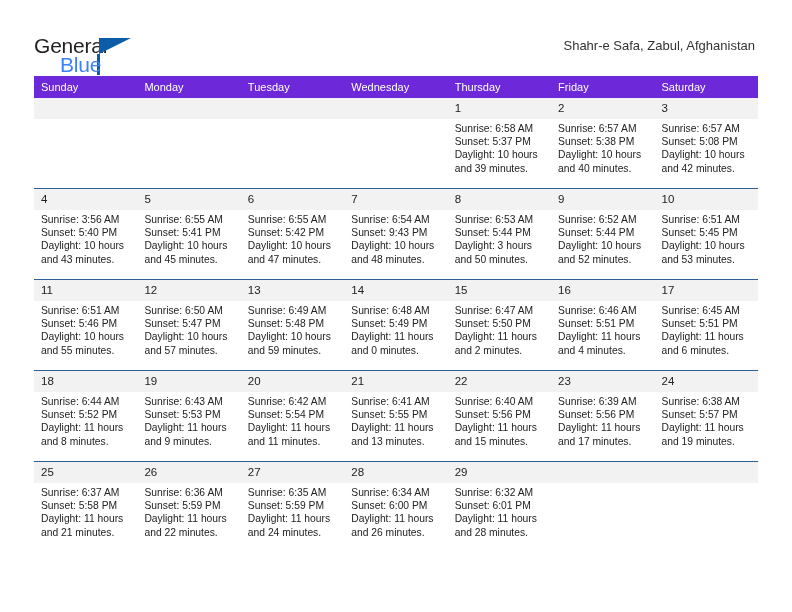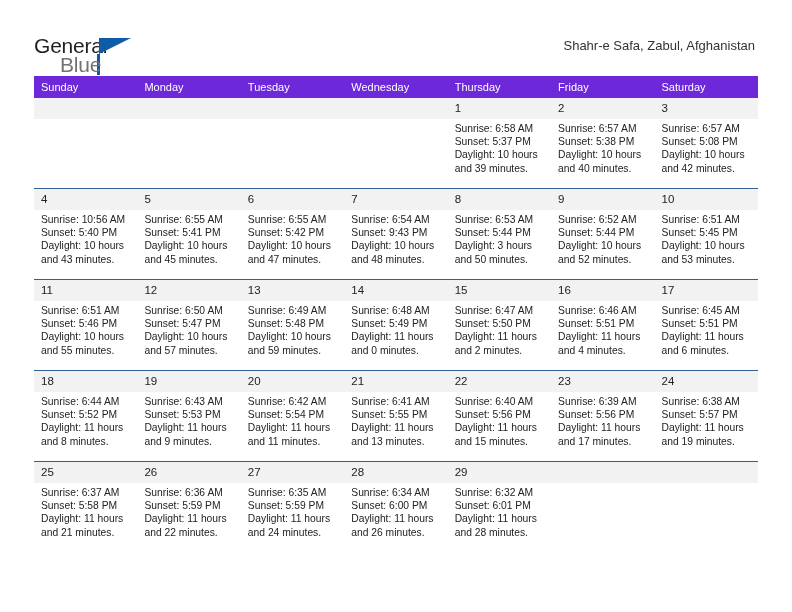--- a/index.html
+++ b/index.html
@@ -51,7 +51,7 @@
     left: 26px;
     top: 24px;
     font-size: 21px;
-    color: #737373;
+    color: #3b82f6;
     letter-spacing: -0.2px;
   }
   .logo-triangle {

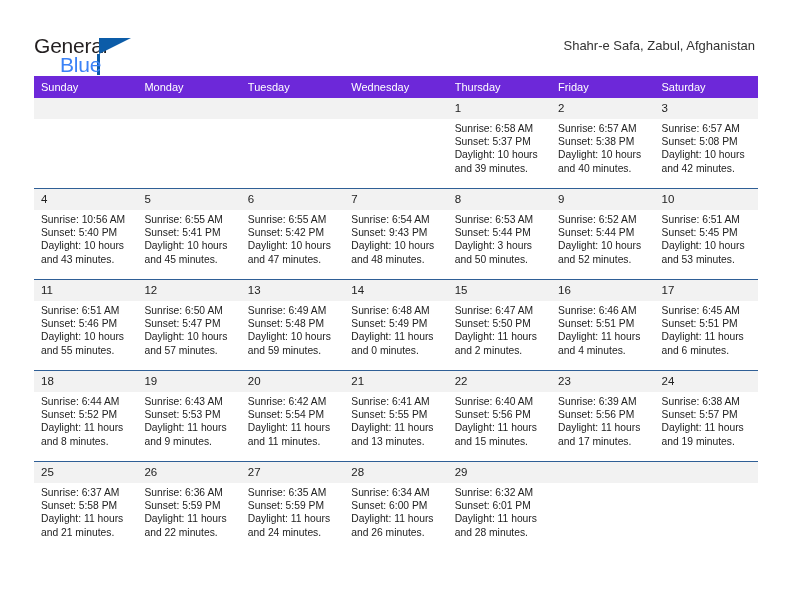--- a/index.html
+++ b/index.html
@@ -240,7 +240,7 @@
           <td class="day-cell">
             <div class="daynum">4</div>
             <div class="details">
-              <div>Sunrise: 10:56 AM</div>
+              <div>Sunrise: 3:56 AM</div>
               <div>Sunset: 5:40 PM</div>
               <div class="daylight">Daylight: 10 hours and 43 minutes.</div>
             </div>

